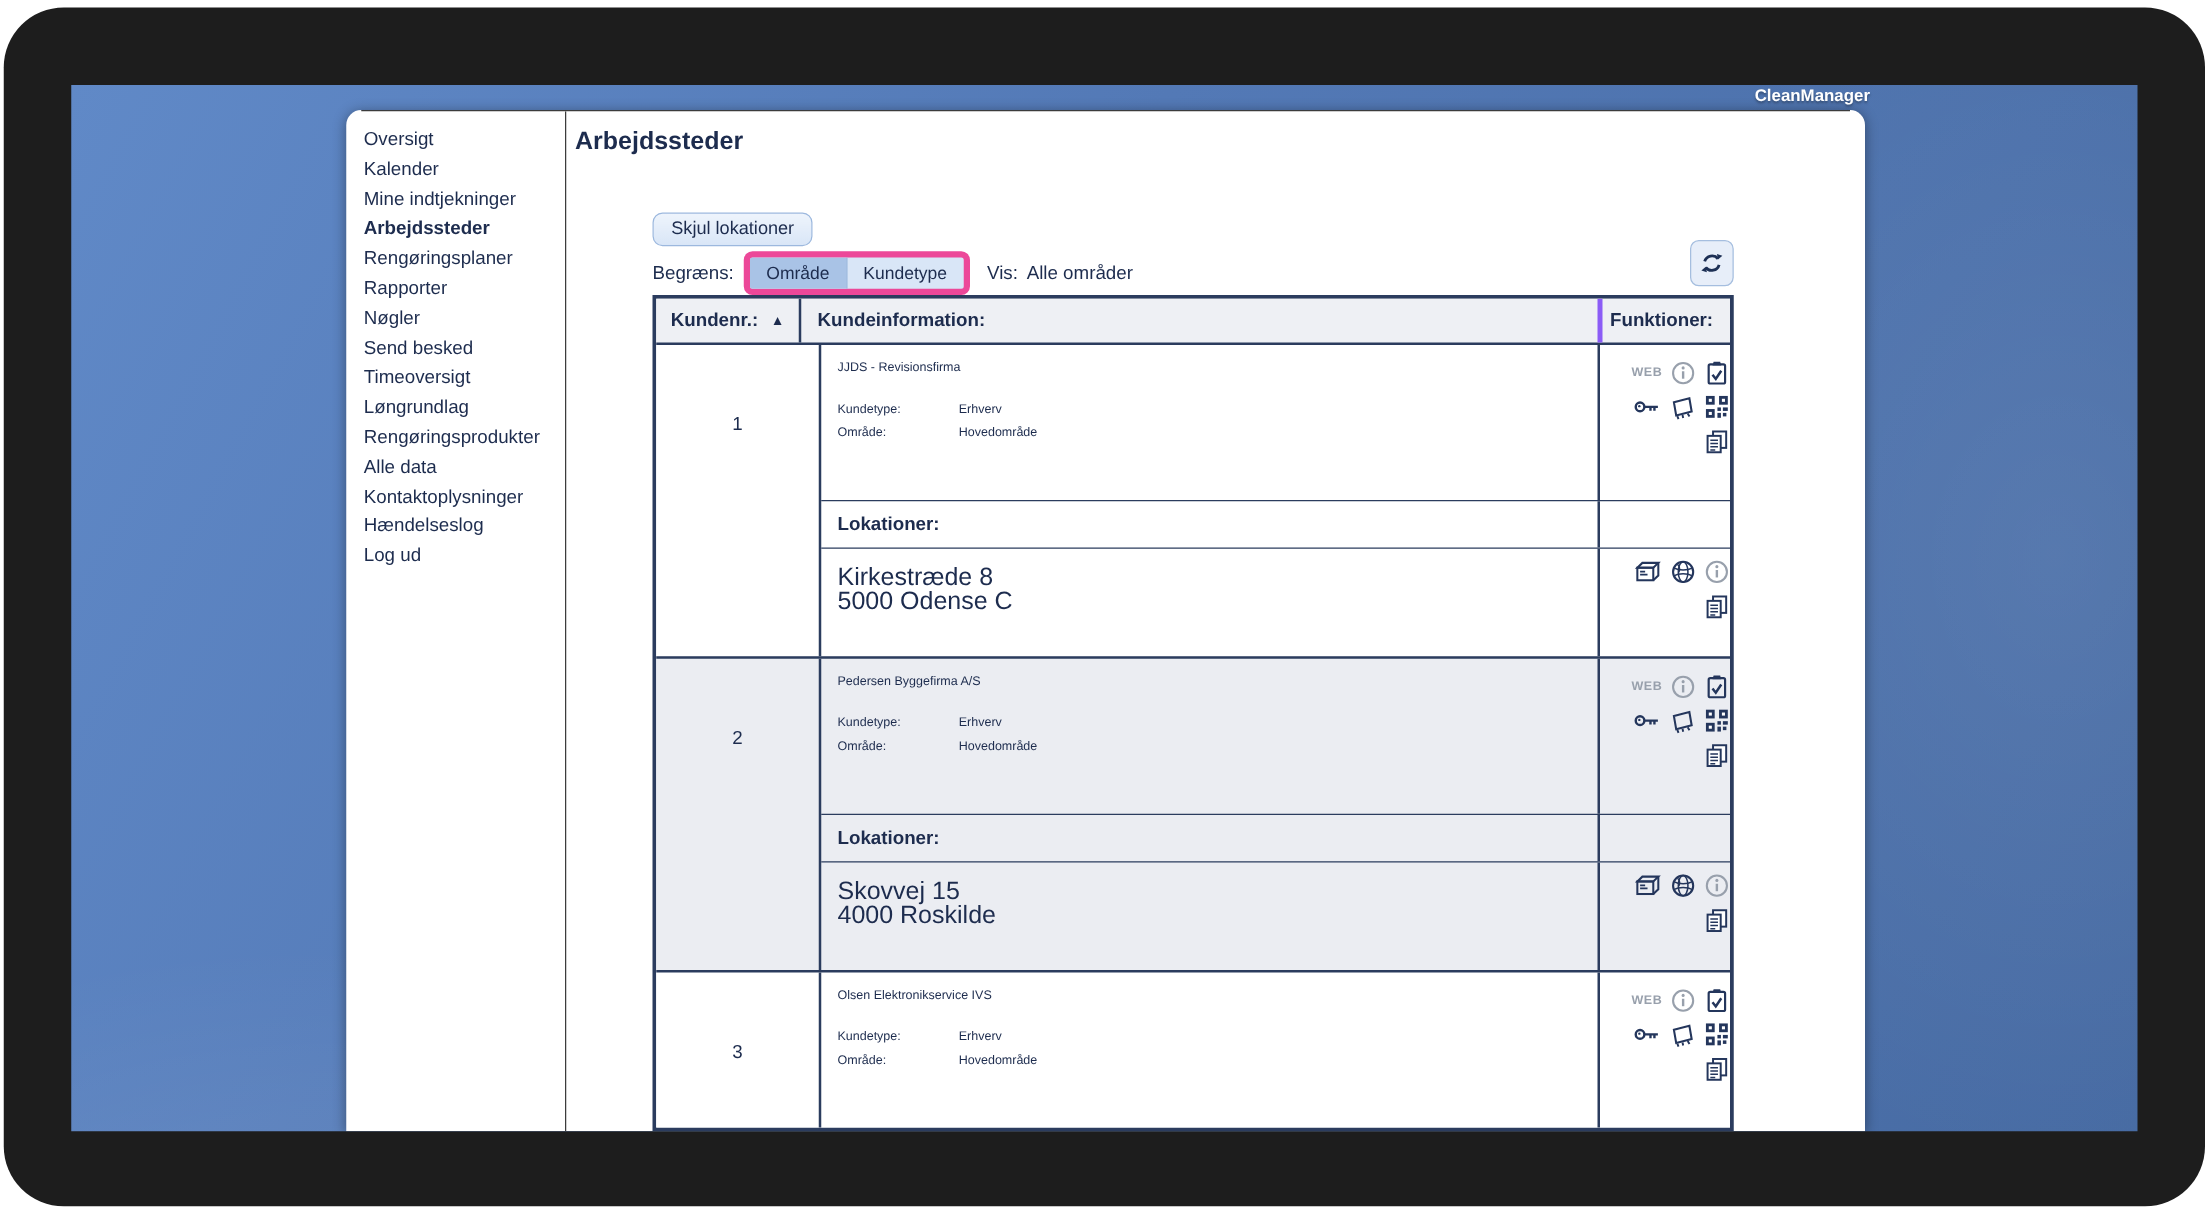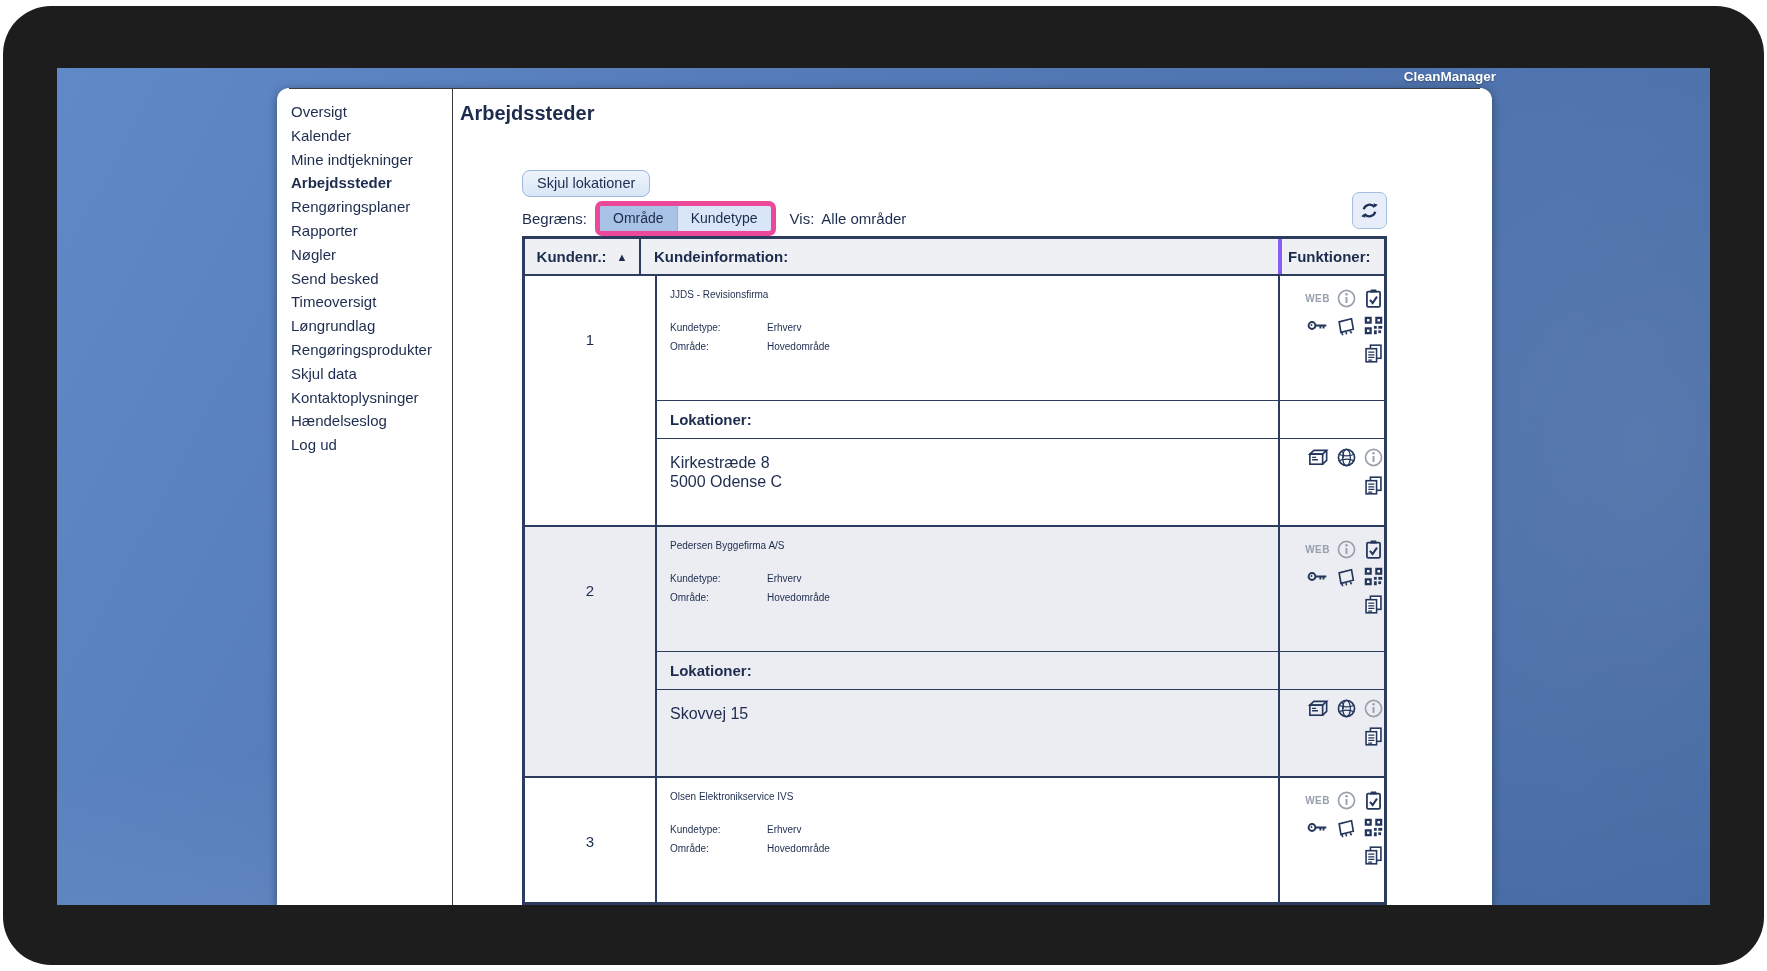--- a/index.html
+++ b/index.html
@@ -104,7 +104,7 @@
           <div class="side-item">Timeoversigt</div>
           <div class="side-item">Løngrundlag</div>
           <div class="side-item">Rengøringsprodukter</div>
-          <div class="side-item">Skjul data</div>
+          <div class="side-item">Alle data</div>
           <div class="side-item">Kontaktoplysninger</div>
           <div class="side-item">Hændelseslog</div>
           <div class="side-item">Log ud</div>

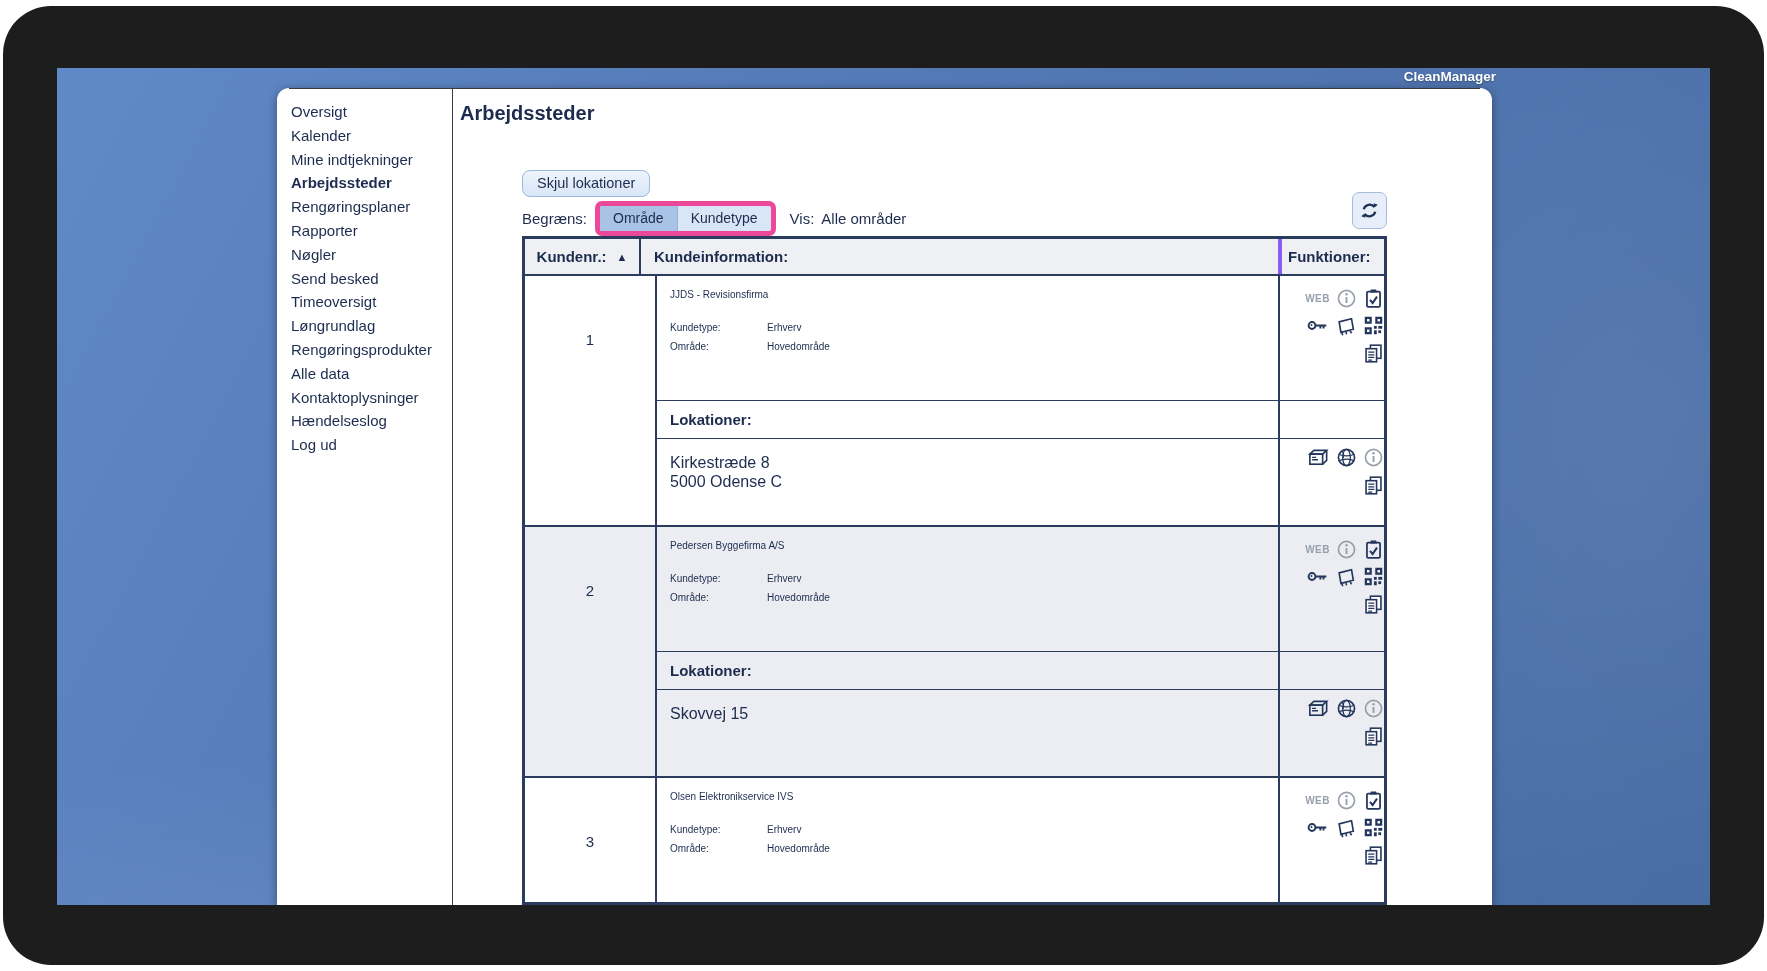--- a/index.html
+++ b/index.html
@@ -73,7 +73,7 @@
   .kv{display:flex;line-height:19px;}
   .kv .lbl{width:97px;flex-shrink:0;}
   .loc-head-cell{display:flex;align-items:center;padding-left:13px;font-weight:bold;font-size:15px;}
-  .addr-cell{padding:14px 16px 0 13px;font-size:16px;line-height:19px;}
+  .addr-cell{padding:14px 16px 0 13px;font-size:20px;line-height:19px;}
 
   .icon-row{display:flex;justify-content:flex-end;align-items:center;gap:6px;margin-bottom:5px;min-height:22px;}
   .icon{display:inline-flex;cursor:pointer;line-height:0;}

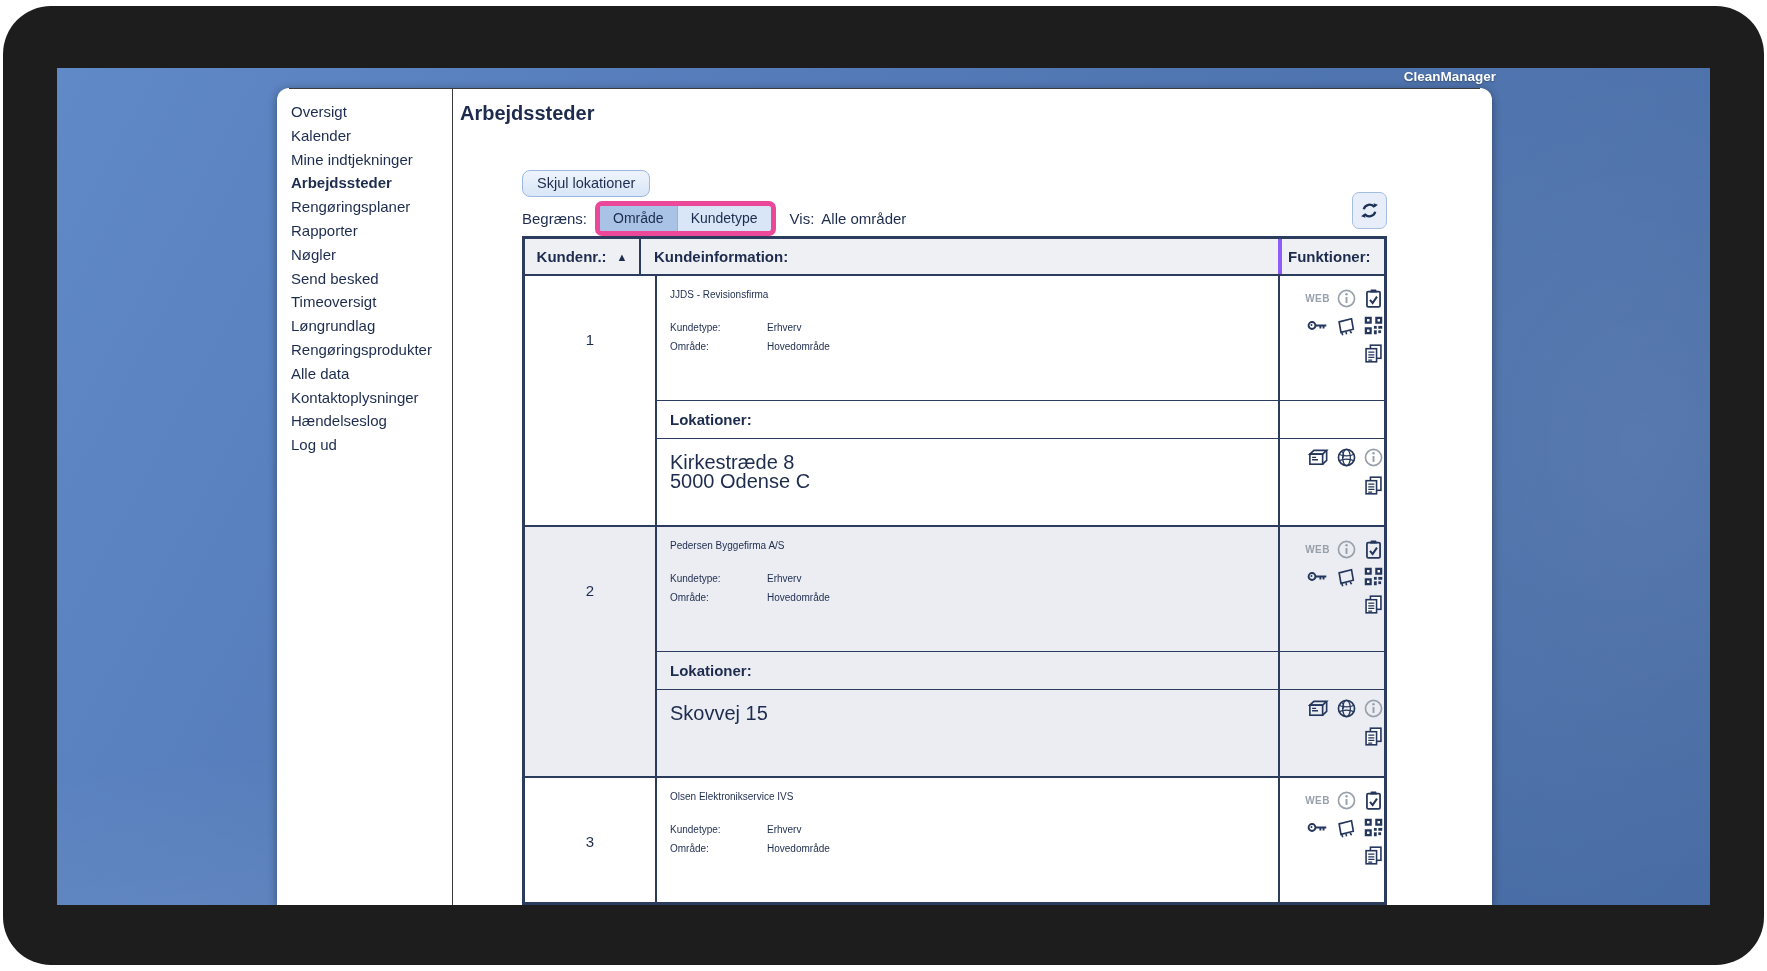--- a/index.html
+++ b/index.html
@@ -356,6 +356,7 @@
                     <div class="row addr-row">
     <div class="cell-main addr-cell">
       <div>Skovvej 15</div>
+      <div>4000 Roskilde</div>
     </div>
     <div class="func-cell">
                         <div class="icon-row">

